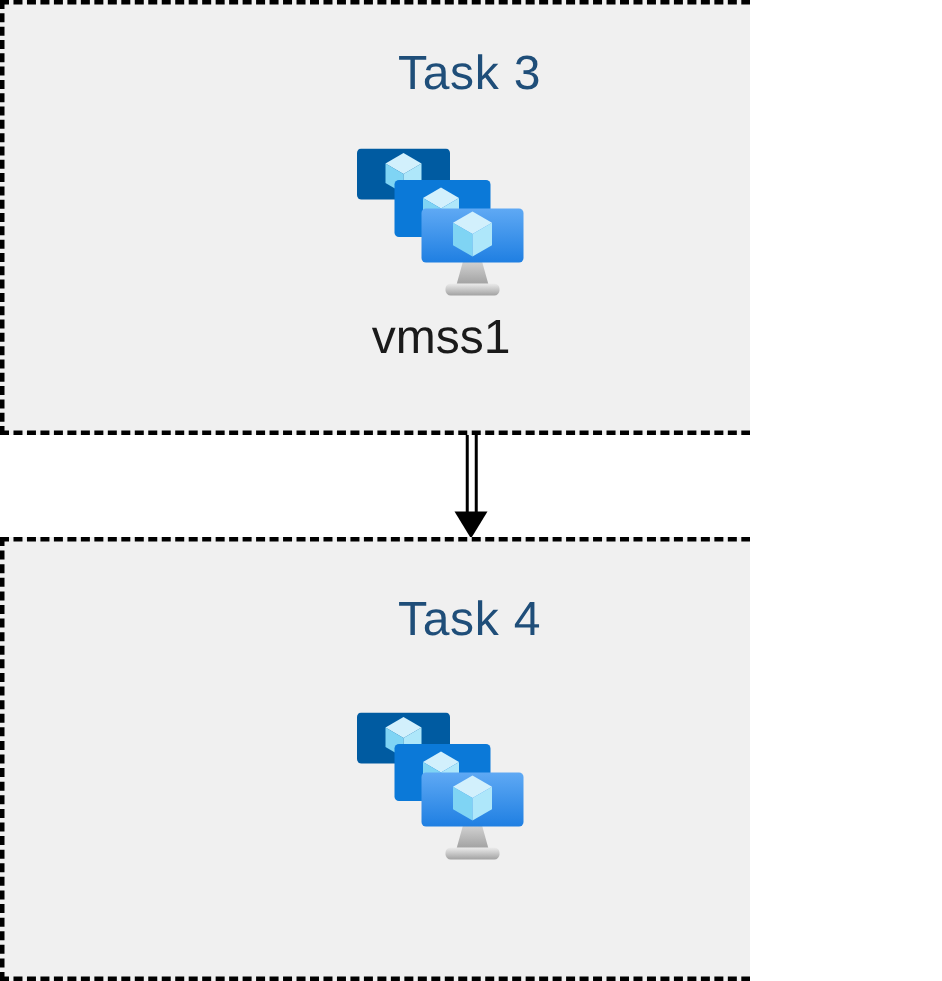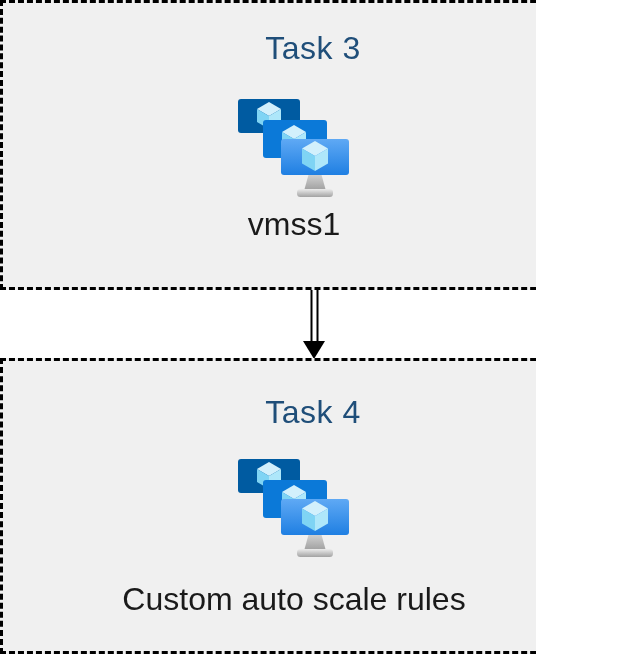--- a/index.html
+++ b/index.html
@@ -14,7 +14,6 @@
     height: 654px;
     background: #ffffff;
     overflow: hidden;
-    padding-left: 36px;
   }
   .task-box {
     position: absolute;

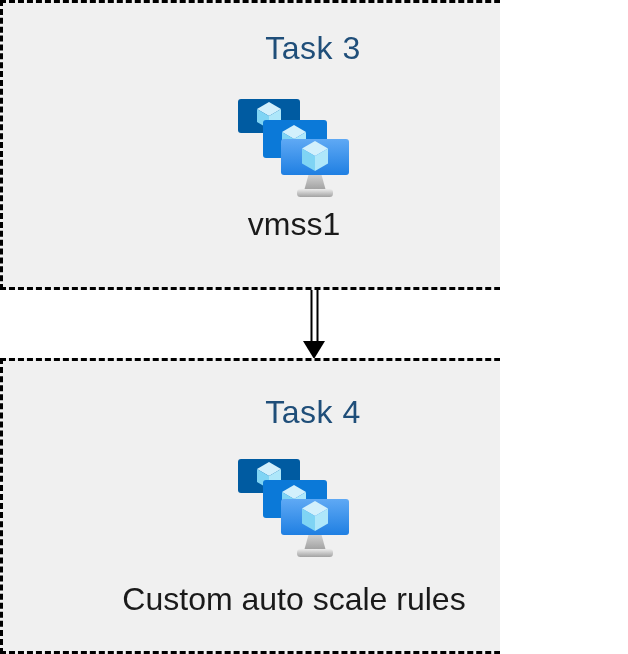--- a/index.html
+++ b/index.html
@@ -27,7 +27,7 @@
     align-items: center;
   }
   .box-task3 { top: 0; height: 290px; }
-  .box-task4 { top: 358px; height: 296px; }
+  .box-task4 { top: 358px; height: 296px; gap: 16px; }
   .task-title {
     font-size: 32px;
     line-height: 42px;

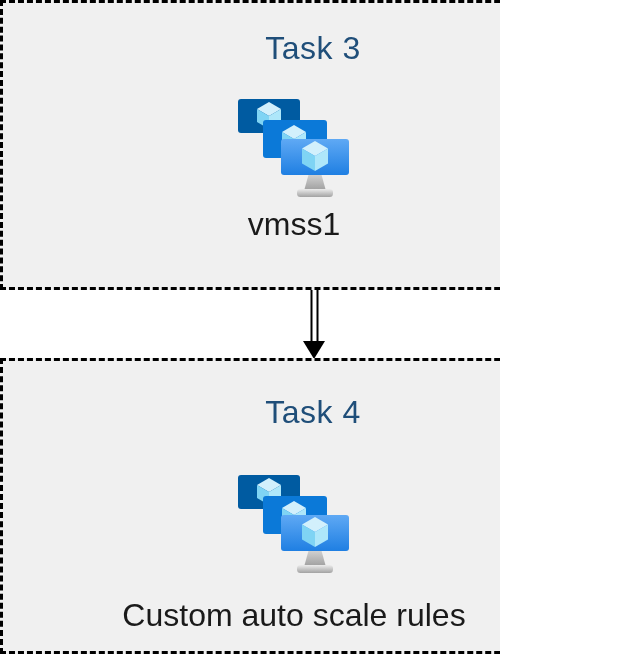--- a/index.html
+++ b/index.html
@@ -147,9 +147,6 @@
         <polygon points="90,49.5 77,57 77,72 90,64.5" fill="#aee7fa"></polygon>
       </svg>
 
-      <div class="caption-block">
-        <div class="caption-line">Custom auto scale rules</div>
-      </div>
     </div>
   </section>
 

